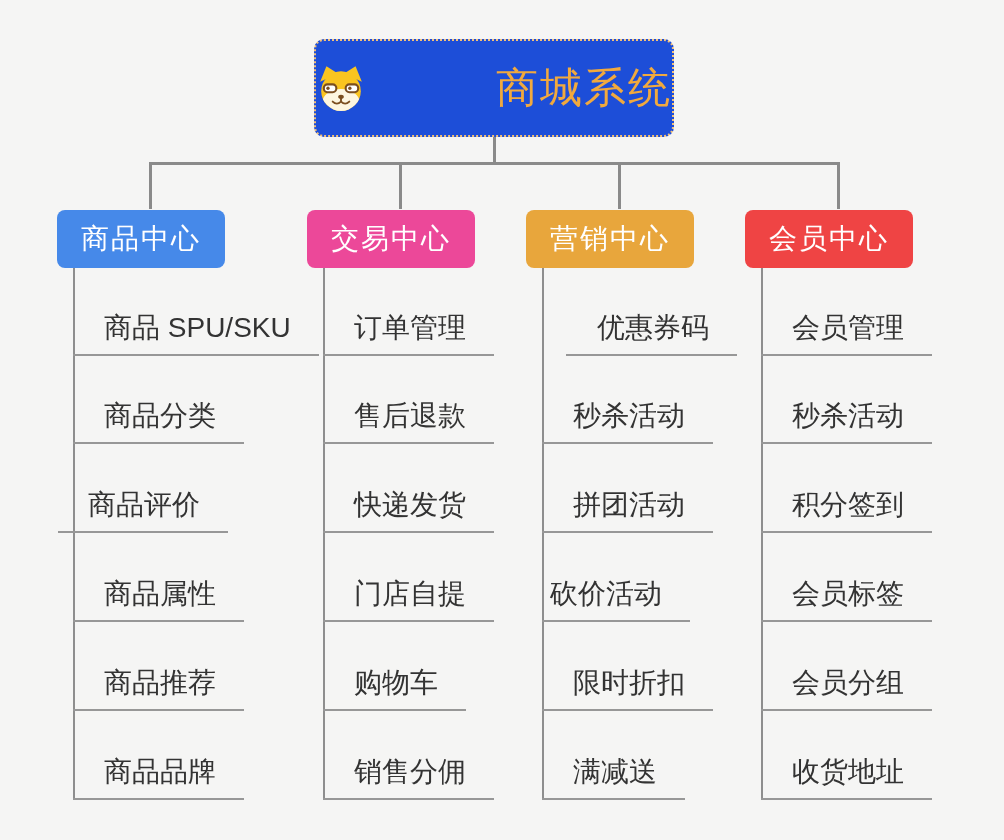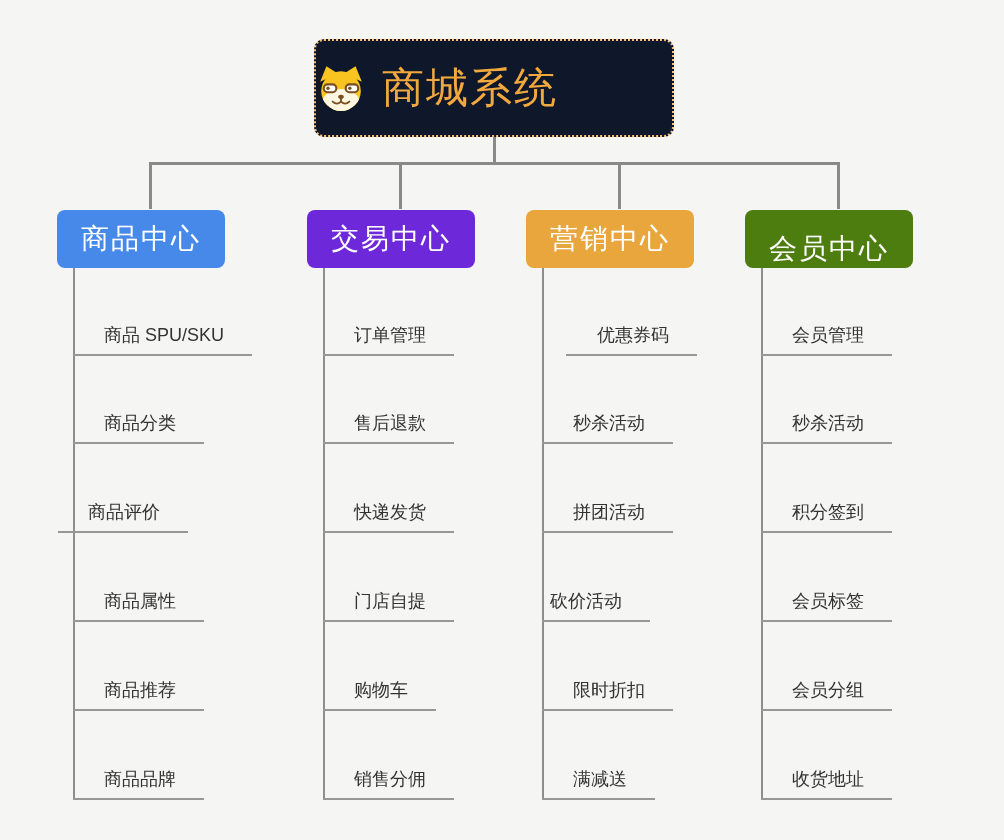--- a/index.html
+++ b/index.html
@@ -15,8 +15,8 @@
   
   .root-node{
     position:absolute;left:314px;top:39px;width:360px;height:98px;
-    background:#0f172a;border:2px dotted #f3c178;border-radius:10px;
-    box-sizing:border-box;display:flex;align-items:center;justify-content:flex-start;gap:16px;
+    background:#1d4ed8;border:2px dotted #f3c178;border-radius:10px;
+    box-sizing:border-box;display:flex;align-items:center;justify-content:space-between;gap:16px;
   }
   .root-title{font-size:42px;letter-spacing:2px;color:#f1a93e;white-space:nowrap;}
   .dog-icon{width:50px;height:48px;flex:0 0 auto;}

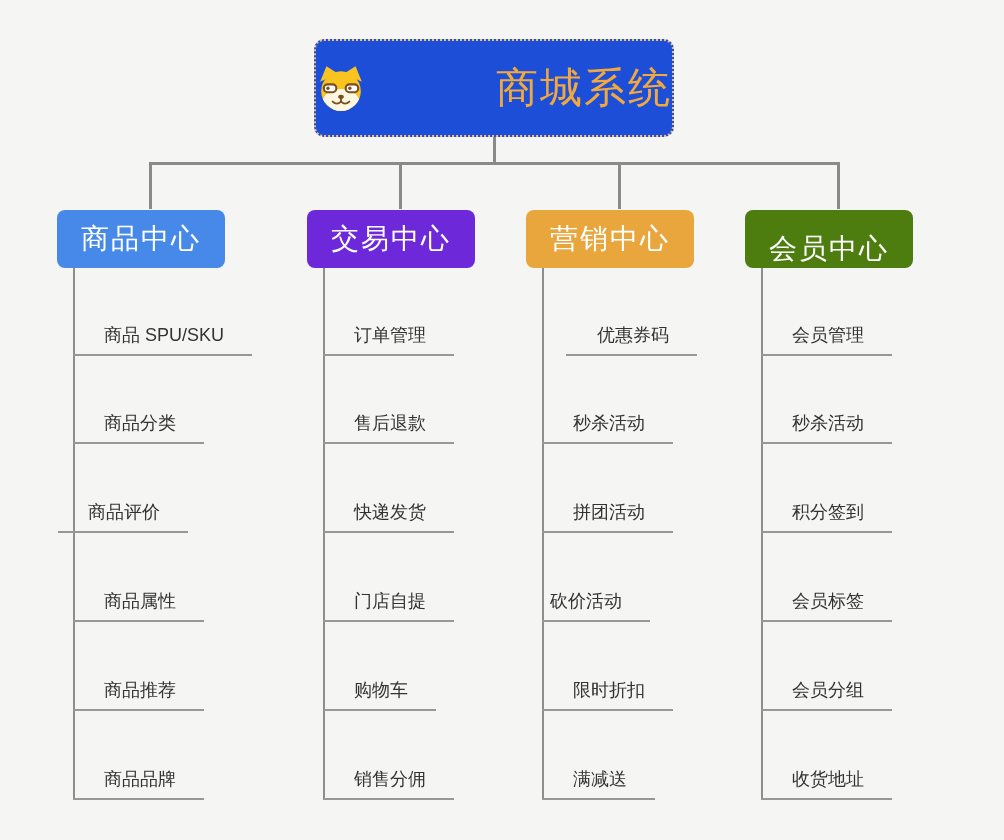--- a/index.html
+++ b/index.html
@@ -79,7 +79,7 @@
       <div class="child-item" style="left: 73px; top: 576px;">商品属性</div>
       <div class="child-item" style="left: 73px; top: 665px;">商品推荐</div>
       <div class="child-item" style="left: 73px; top: 754px;">商品品牌</div>
-      <div class="branch-header" style="left: 307px; background: #6d28d9;">
+      <div class="branch-header" style="left: 307px; background: #ec4899;">
         <span>交易中心</span>
       </div>
       <div class="trunk" style="left: 323px;"></div>

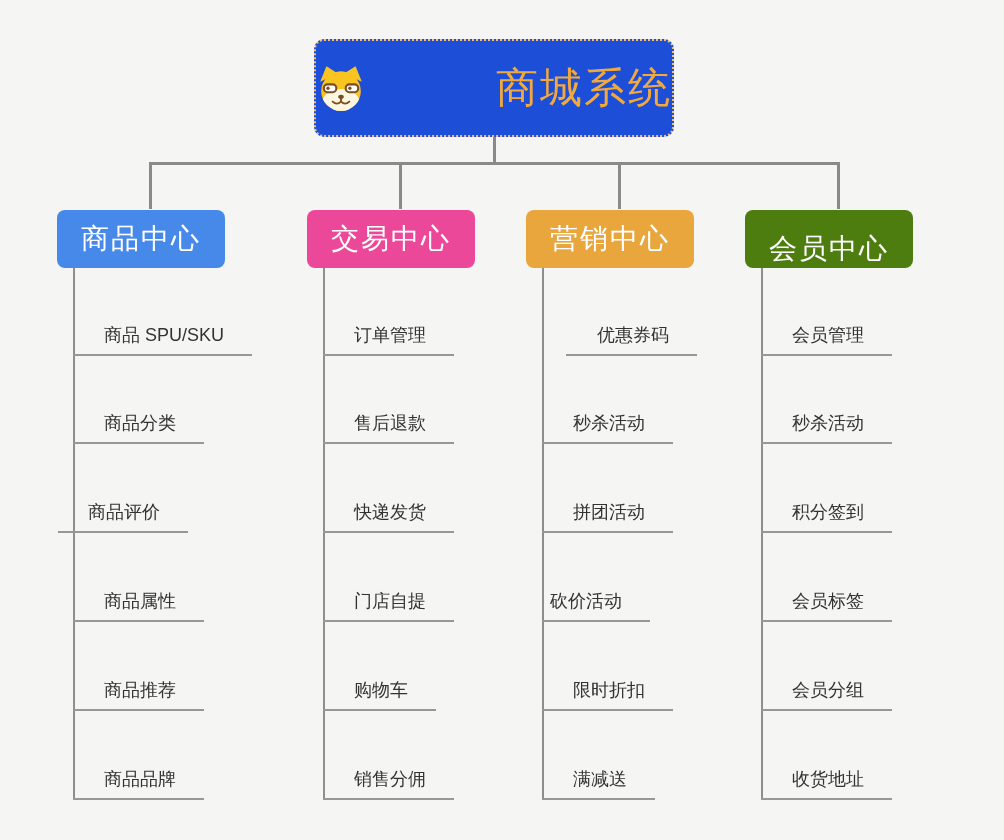--- a/index.html
+++ b/index.html
@@ -99,7 +99,7 @@
       <div class="child-item" style="left: 542px; top: 576px; padding-left: 8px;">砍价活动</div>
       <div class="child-item" style="left: 542px; top: 665px;">限时折扣</div>
       <div class="child-item" style="left: 542px; top: 754px;">满减送</div>
-      <div class="branch-header" style="left: 745px; background: #4d7c0f; align-items: flex-end;">
+      <div class="branch-header" style="left: 745px; background: #ef4444;">
         <span>会员中心</span>
       </div>
       <div class="trunk" style="left: 761px;"></div>

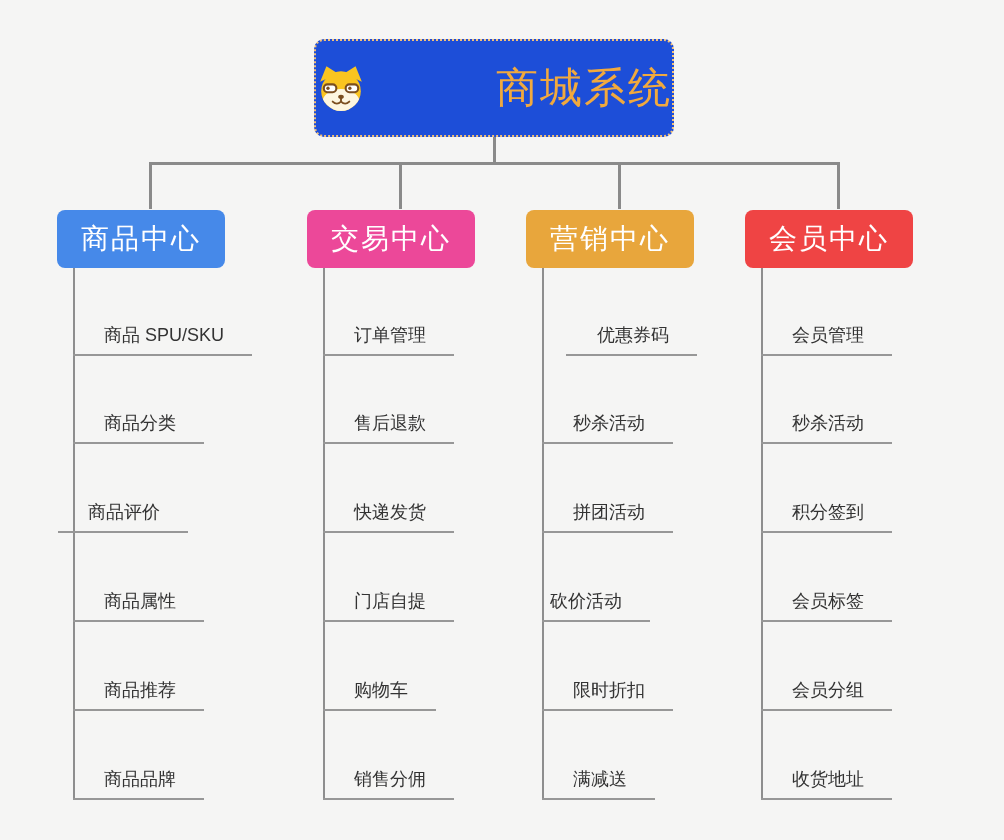--- a/index.html
+++ b/index.html
@@ -34,7 +34,7 @@
     position:absolute;box-sizing:border-box;height:46px;
     padding:0 28px 7px 31px;display:flex;align-items:flex-end;
     border-bottom:2px solid #979797;
-    font-size:18px;color:#333333;white-space:nowrap;cursor:default;
+    font-size:28px;color:#333333;white-space:nowrap;cursor:default;
   }
 </style>
 </head>

